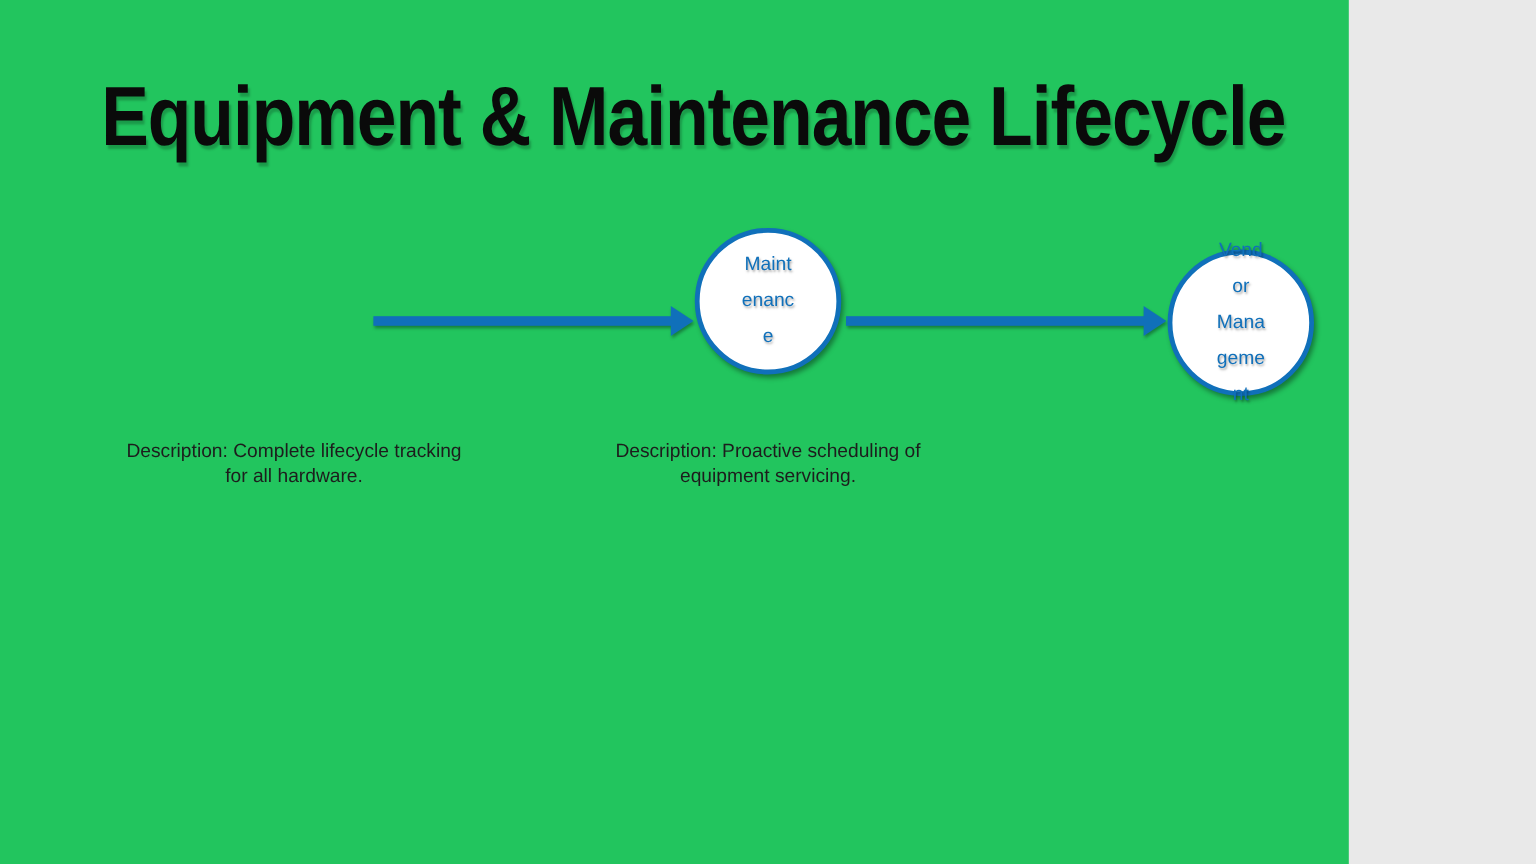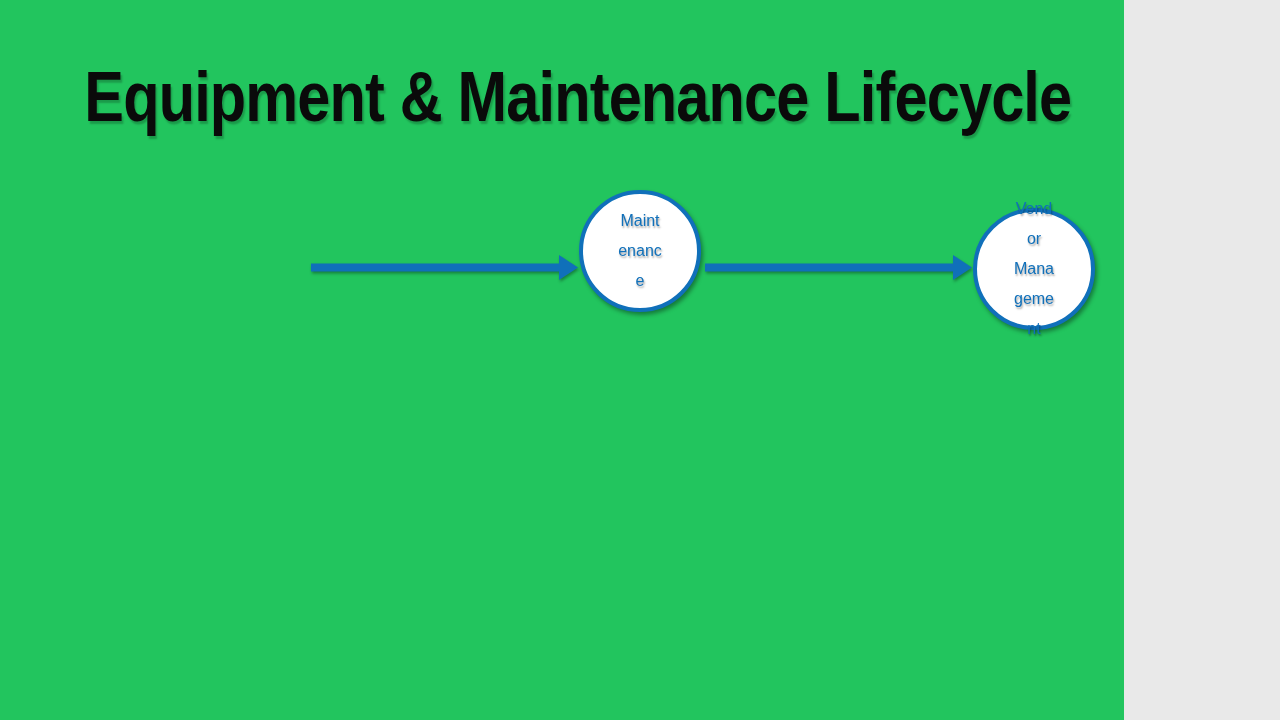--- a/index.html
+++ b/index.html
@@ -121,6 +121,8 @@
 nt</div>
   </div>
 
+  <div class="description description-1">Description: Complete lifecycle tracking
+for all hardware.</div>
 
 
 

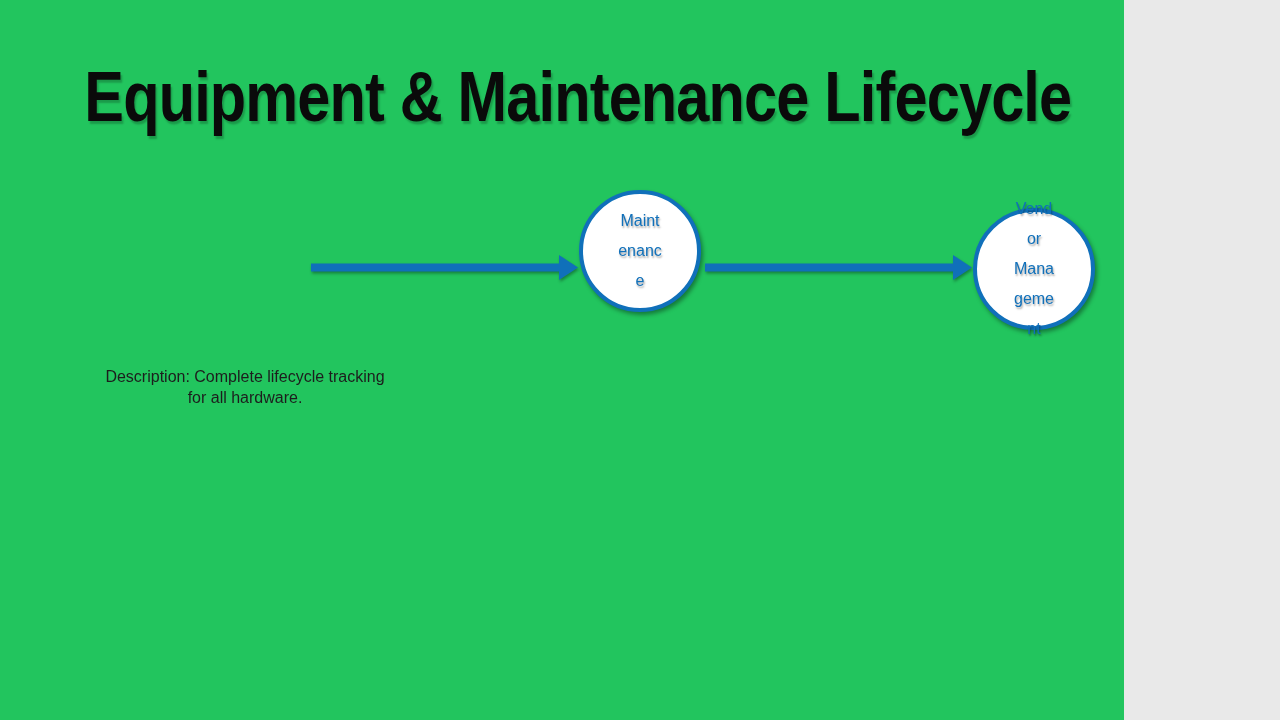--- a/index.html
+++ b/index.html
@@ -124,6 +124,8 @@
   <div class="description description-1">Description: Complete lifecycle tracking
 for all hardware.</div>
 
+  <div class="description description-2">Description: Proactive scheduling of
+equipment servicing.</div>
 
 
 </div>

